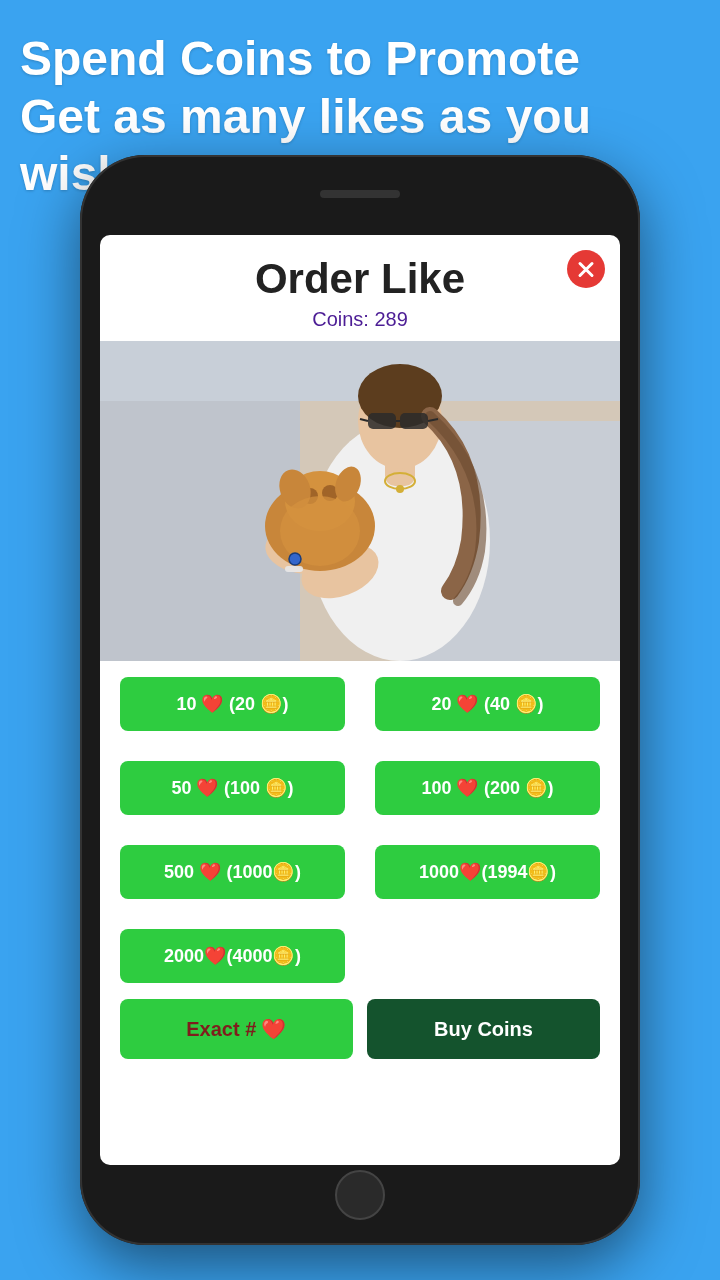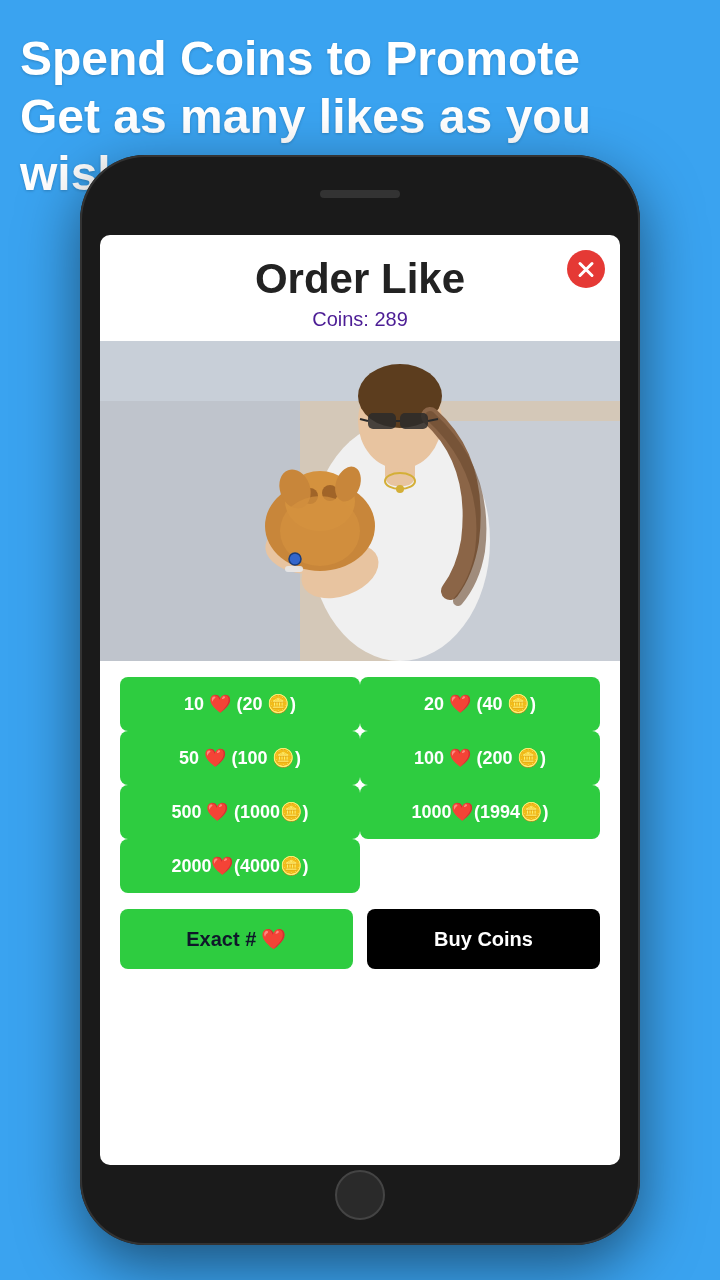--- a/index.html
+++ b/index.html
@@ -126,7 +126,7 @@
     .order-grid {
       display: grid;
       grid-template-columns: 1fr 1fr;
-      gap: 0;
+      gap: 30px;
       padding: 16px 20px;
     }
 

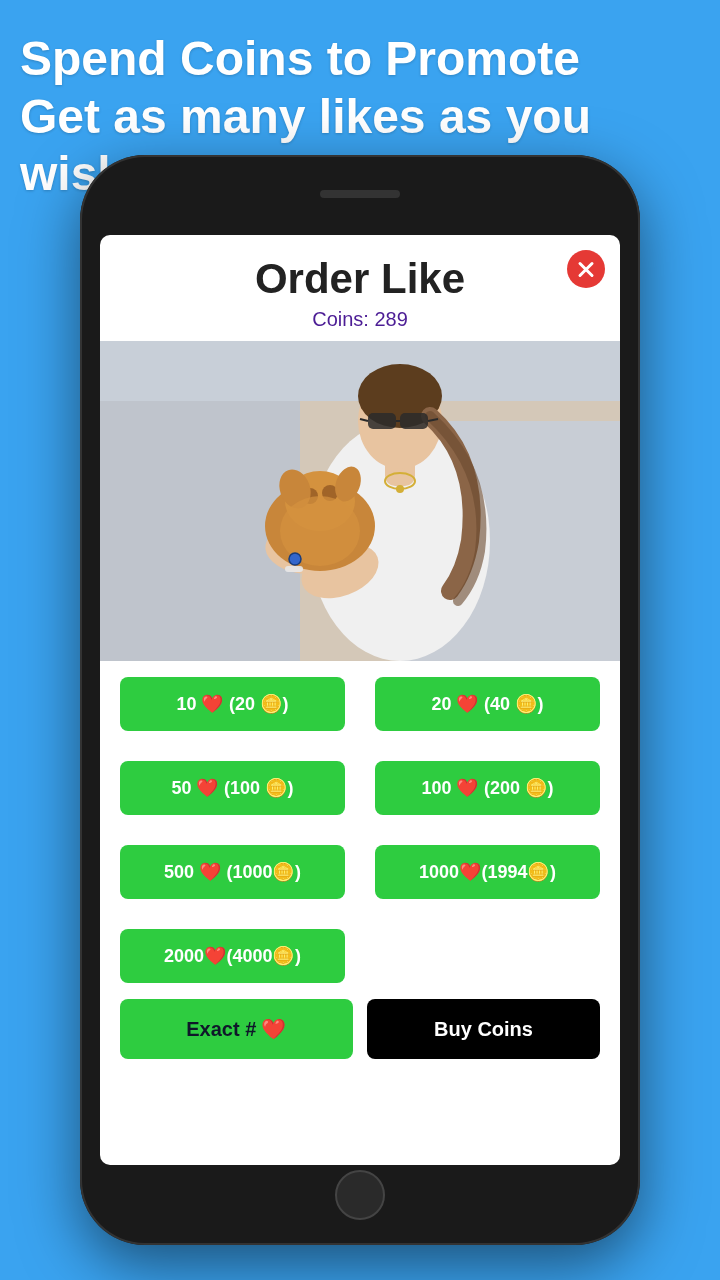--- a/index.html
+++ b/index.html
@@ -157,7 +157,7 @@
       background: #2ecc40;
       border: none;
       border-radius: 8px;
-      color: #0f172a;
+      color: #7f1d1d;
       font-size: 20px;
       font-weight: 600;
       padding: 18px 0;

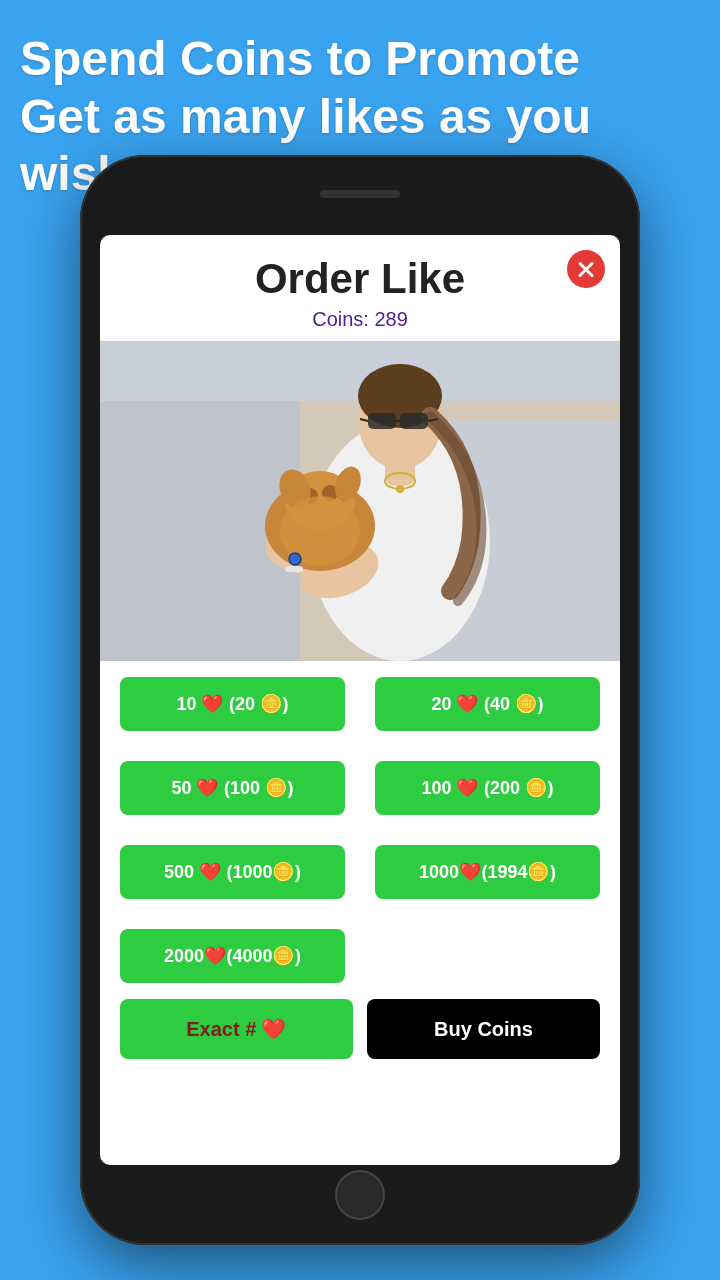--- a/index.html
+++ b/index.html
@@ -166,7 +166,7 @@
     }
 
     .buy-coins-btn {
-      background: #000000;
+      background: #14532d;
       border: none;
       border-radius: 8px;
       color: white;

